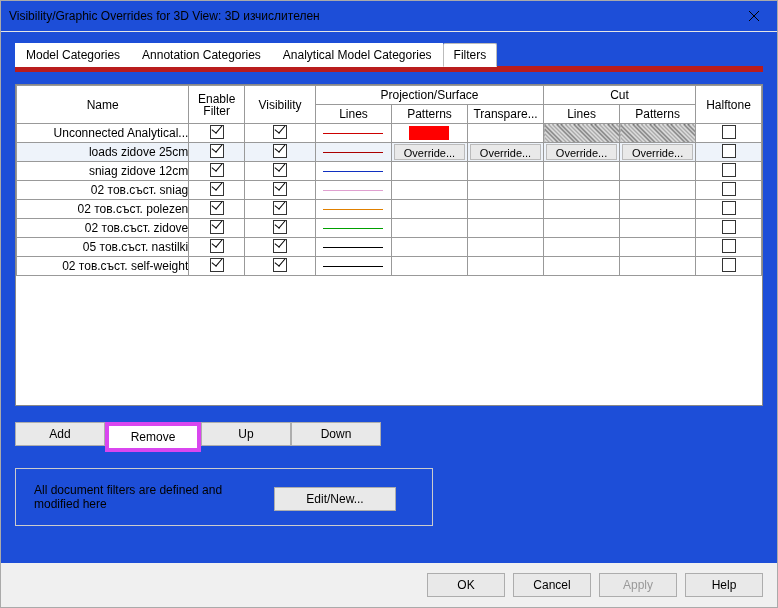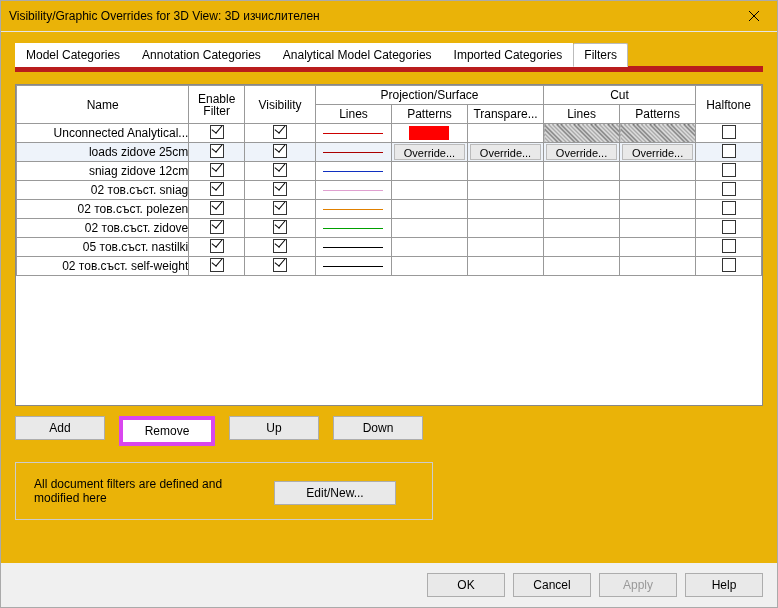--- a/index.html
+++ b/index.html
@@ -3,7 +3,7 @@
 <meta charset="utf-8">
 <style>
 html,body{margin:0;padding:0;font-family:"Segoe UI",Tahoma,sans-serif;font-size:12px;color:#000;background:#fff}
-.dialog{width:778px;height:608px;border:1px solid #aaa;box-sizing:border-box;display:flex;flex-direction:column;background:#eab308}
+.dialog{width:778px;height:608px;border:1px solid #aaa;box-sizing:border-box;display:flex;flex-direction:column;background:#1d4ed8}
 .titlebar{height:30px;display:flex;align-items:center;padding:0 0 0 8px;border-bottom:1px solid #e5e5e5}
 .titlebar .title{flex:1;font-size:12px}
 .titlebar .close{width:46px;height:30px;display:flex;align-items:center;justify-content:center;font-size:14px}

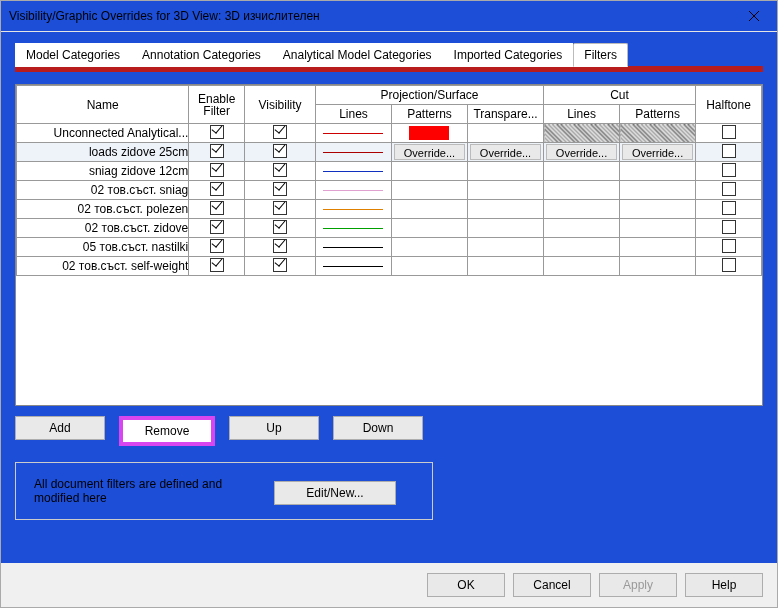--- a/index.html
+++ b/index.html
@@ -54,7 +54,6 @@
     <div class="tab inactive">Model Categories</div>
     <div class="tab inactive">Annotation Categories</div>
     <div class="tab inactive">Analytical Model Categories</div>
-    <div class="tab inactive">Imported Categories</div>
     <div class="tab active">Filters</div>
   </div>
 

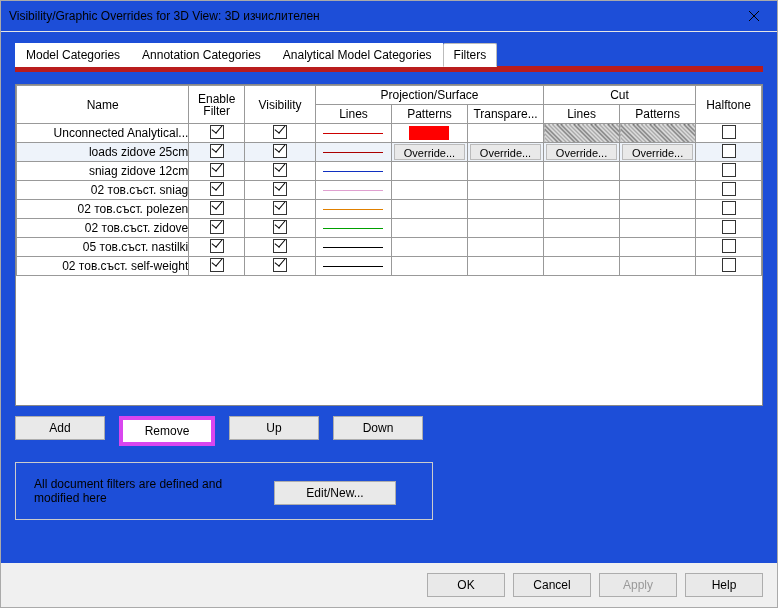--- a/index.html
+++ b/index.html
@@ -23,7 +23,7 @@
 .line-sample{display:inline-block;width:60px;height:0;border-top:1px solid #000;vertical-align:middle}
 .overridebtn{display:inline-block;width:calc(100% - 4px);height:16px;line-height:16px;margin:1px 2px;background:#e9e9e9;border:1px solid #bbb;font-size:11px;box-sizing:border-box}
 .swatch{display:inline-block;width:40px;height:14px;vertical-align:middle}
-.btnrow{display:flex;gap:14px;margin-top:10px}
+.btnrow{display:flex;gap:0;margin-top:16px}
 .btn{width:88px;height:22px;background:#e9e9e9;border:1px solid #adadad;display:flex;align-items:center;justify-content:center;font-size:12px}
 .btn.primary{border:4px solid #d946ef;background:#fff}
 .docbox{margin-top:16px;border:1px solid #ccc;padding:14px 18px;display:flex;align-items:flex-end;gap:40px;width:380px}

